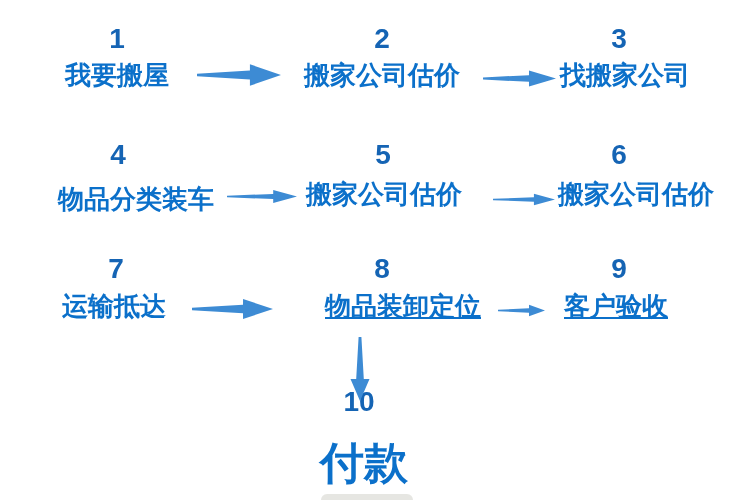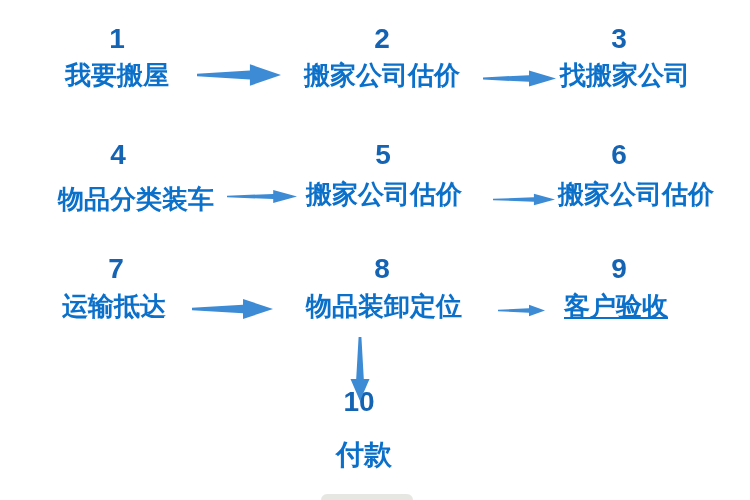--- a/index.html
+++ b/index.html
@@ -41,7 +41,7 @@
   #s7  .step-num  { left:116px; top:255px; }
   #s7  .step-label{ left:114px; top:293px;text-align:right; }
   #s8  .step-num  { left:382px; top:255px; }
-  #s8  .step-label{ left:384px; top:293px; }
+  #s8  .step-label{ left:403px; top:293px;text-decoration:underline; }
   #s9  .step-num  { left:619px; top:255px; }
   #s9  .step-label{ left:616px; top:293px;text-decoration:underline; }
 

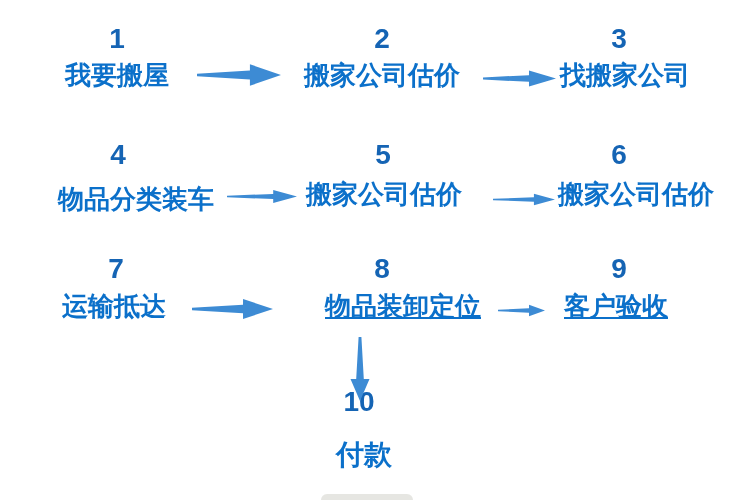--- a/index.html
+++ b/index.html
@@ -46,7 +46,7 @@
   #s9  .step-label{ left:616px; top:293px;text-decoration:underline; }
 
   #s10 .step-num  { left:359px; top:388px; font-size:28px; }
-  #s10 .step-label{ left:364px; top:441px; font-size:28px; }
+  #s10 .step-label{ left:364px; top:441px; font-size:44px; }
 
   #a1 { left:197px; top:61px;  width:84px; height:28px; }
   #a2 { left:483px; top:68px;  width:73px; height:21px; }

